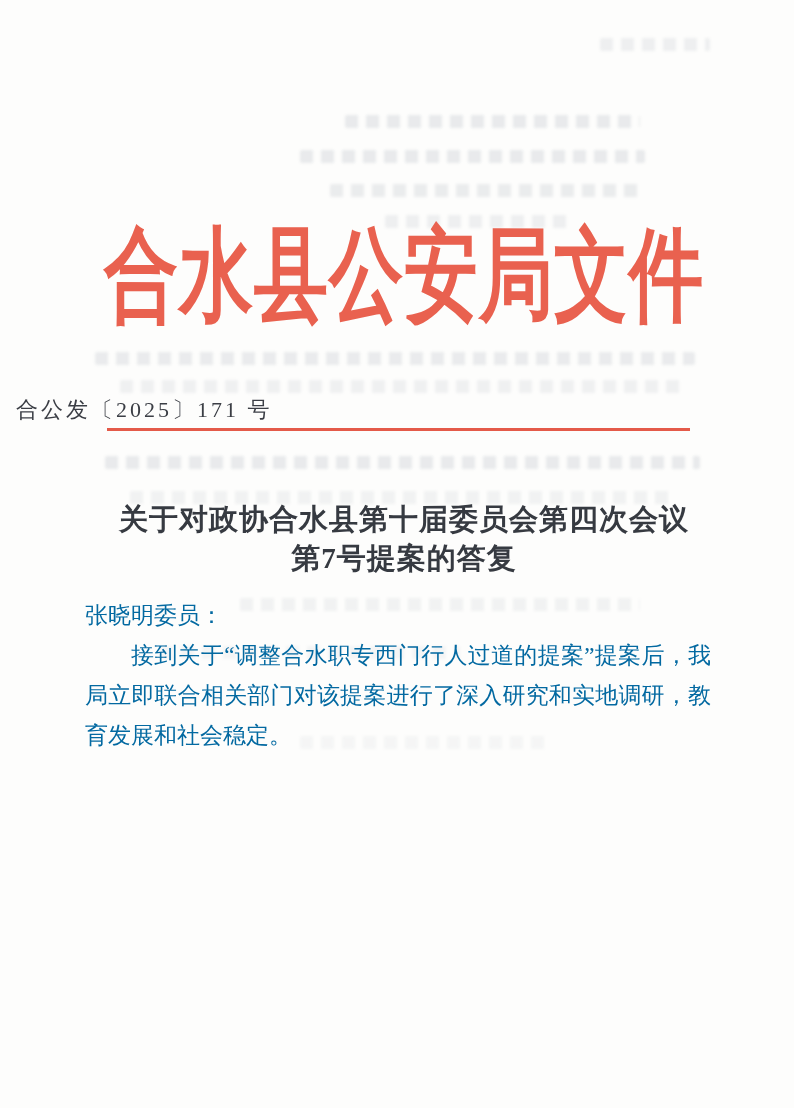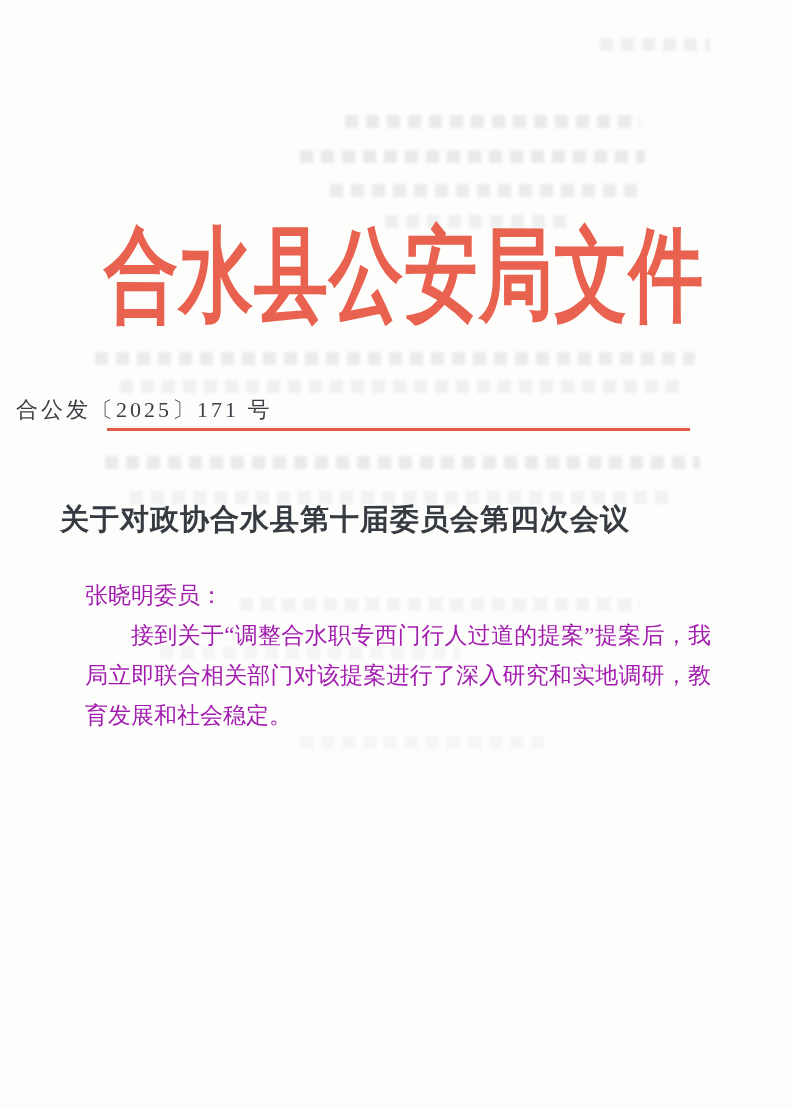--- a/index.html
+++ b/index.html
@@ -69,7 +69,7 @@
     left: 60px;
     right: 60px;
     margin: 0;
-    text-align: left;
+    text-align: center;
     font-size: 29px;
     font-weight: bold;
     color: #363a41;

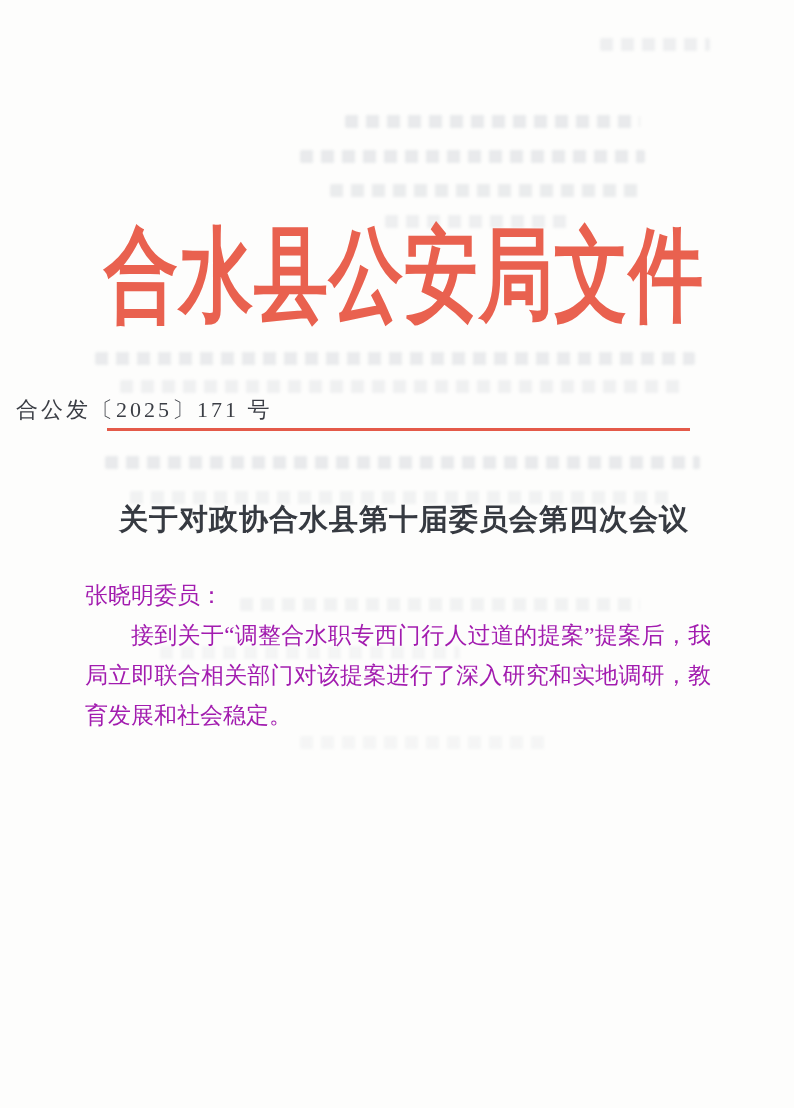--- a/index.html
+++ b/index.html
@@ -122,6 +122,7 @@
 
   <h1 class="doc-title">
     <span>关于对政协合水县第十届委员会第四次会议</span><br>
+    <span>第7号提案的答复</span>
   </h1>
 
   <div class="body-text">

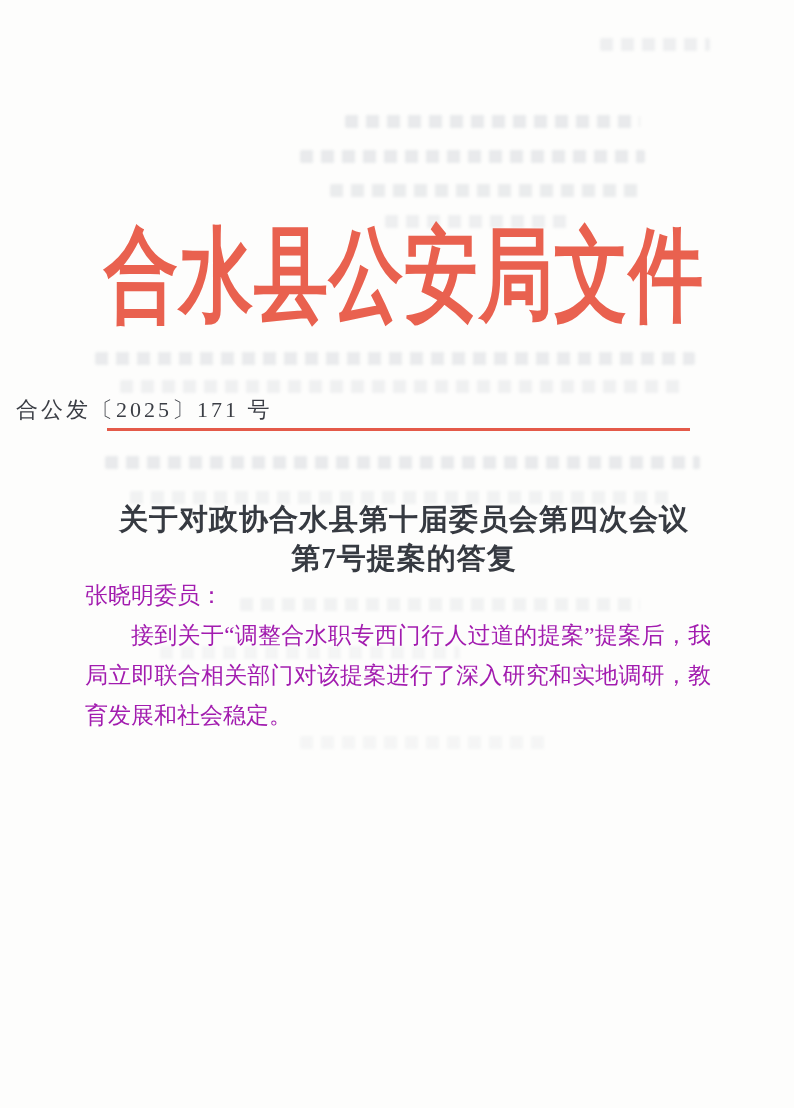--- a/index.html
+++ b/index.html
@@ -79,12 +79,12 @@
   }
   .body-text {
     position: absolute;
-    top: 576px;
+    top: 596px;
     left: 85px;
     width: 626px;
     font-size: 23px;
     line-height: 40px;
-    color: #a21caf;
+    color: #0369a1;
     text-align: justify;
     text-justify: inter-ideograph;
     z-index: 1;

